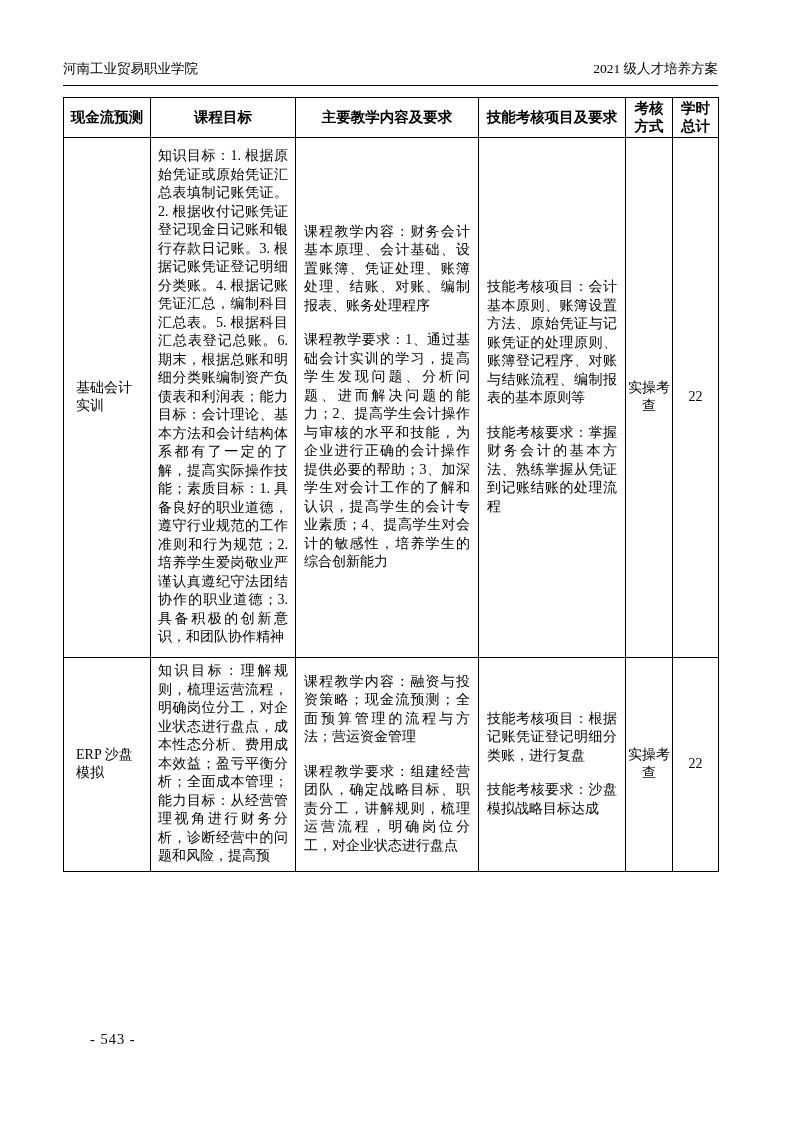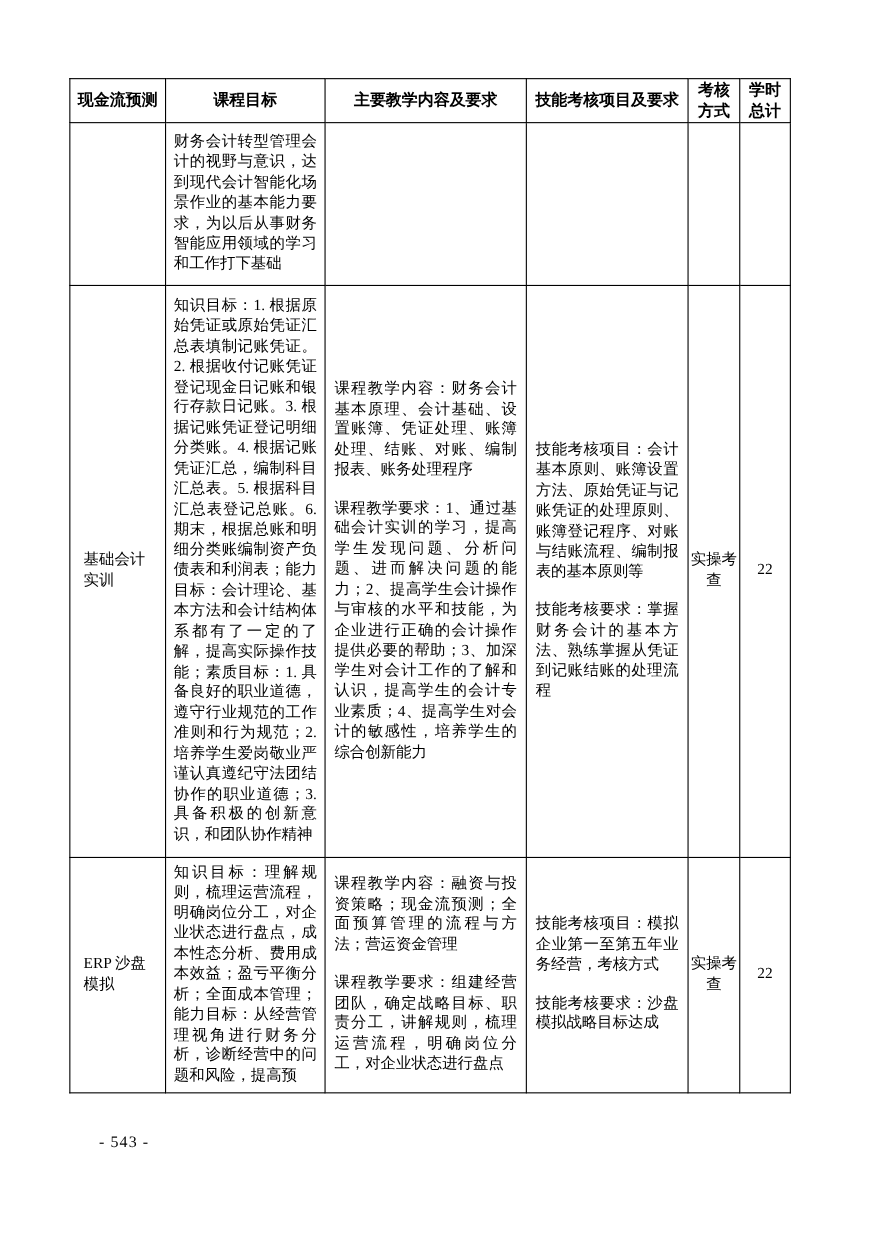--- a/index.html
+++ b/index.html
@@ -81,6 +81,10 @@
 
 <div class="page">
 
+  <div class="header">
+    <span>河南工业贸易职业学院</span>
+    <span>2021 级人才培养方案</span>
+  </div>
 
   <table class="course-table">
     <colgroup>

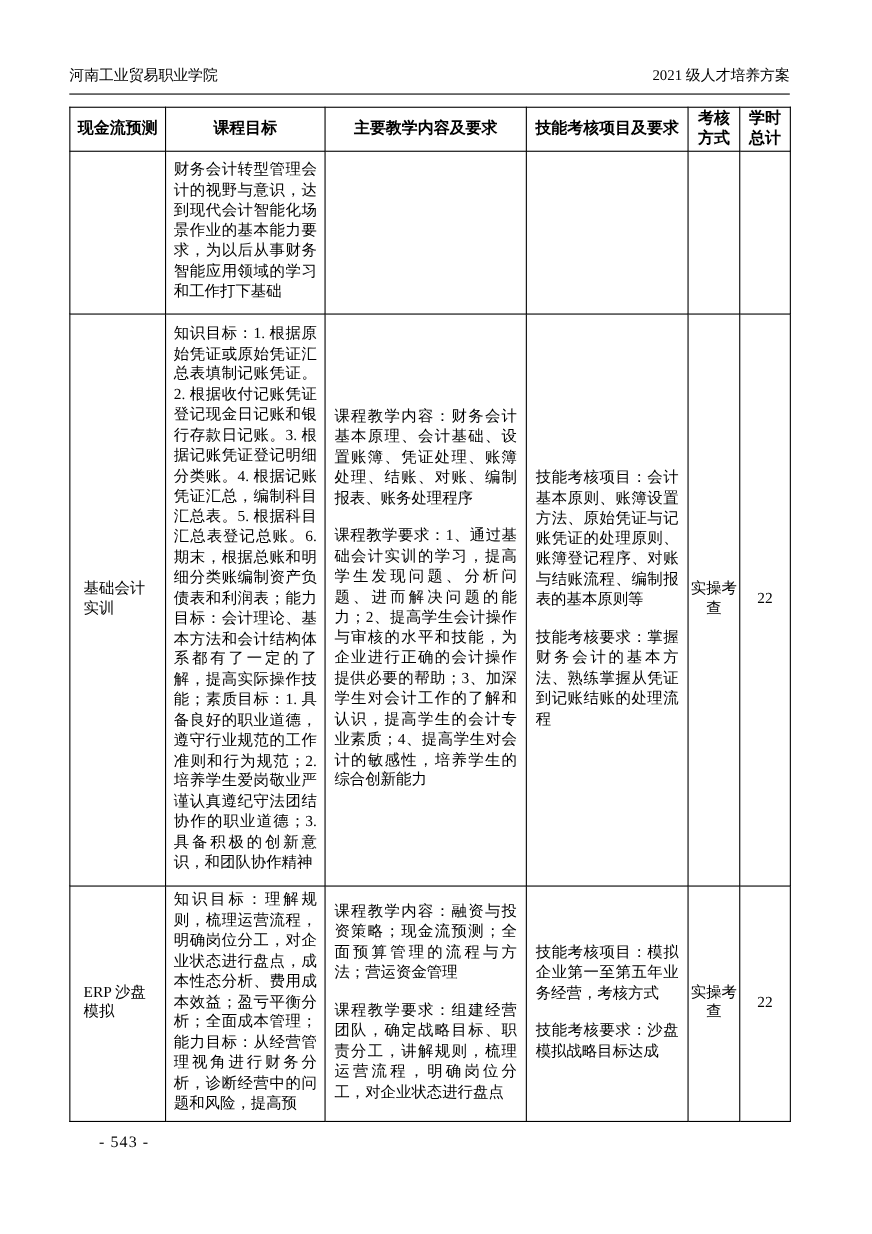--- a/index.html
+++ b/index.html
@@ -107,14 +107,6 @@
     </thead>
     <tbody>
 
-      <tr class="row-cont">
-        <td class="cell-name"></td>
-        <td class="cell-objectives">财务会计转型管理会计的视野与意识，达到现代会计智能化场景作业的基本能力要求，为以后从事财务智能应用领域的学习和工作打下基础</td>
-        <td class="cell-paras"></td>
-        <td class="cell-paras"></td>
-        <td class="cell-center"></td>
-        <td class="cell-center"></td>
-      </tr>
 
       <tr class="row-main">
         <td class="cell-name">基础会计实训</td>

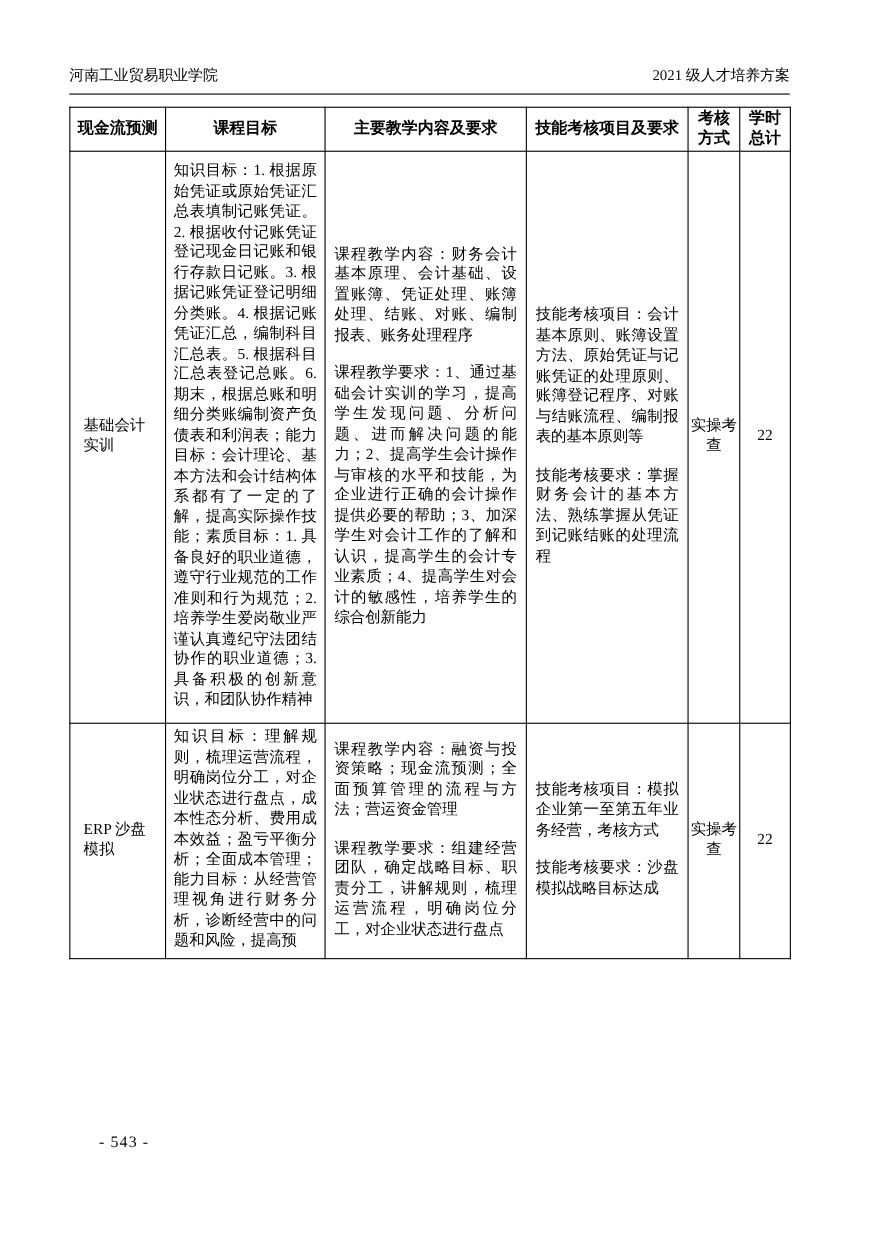--- a/index.html
+++ b/index.html
@@ -131,7 +131,7 @@
           <p>课程教学要求：组建经营团队，确定战略目标、职责分工，讲解规则，梳理运营流程，明确岗位分工，对企业状态进行盘点</p>
         </td>
         <td class="cell-paras">
-          <p>技能考核项目：模拟企业第一至第五年业务经营，考核方式</p>
+          <p>技能考核项目：根据记账凭证登记明细分类账，进行复盘</p>
           <p>技能考核要求：沙盘模拟战略目标达成</p>
         </td>
         <td class="cell-center">实操考查</td>

